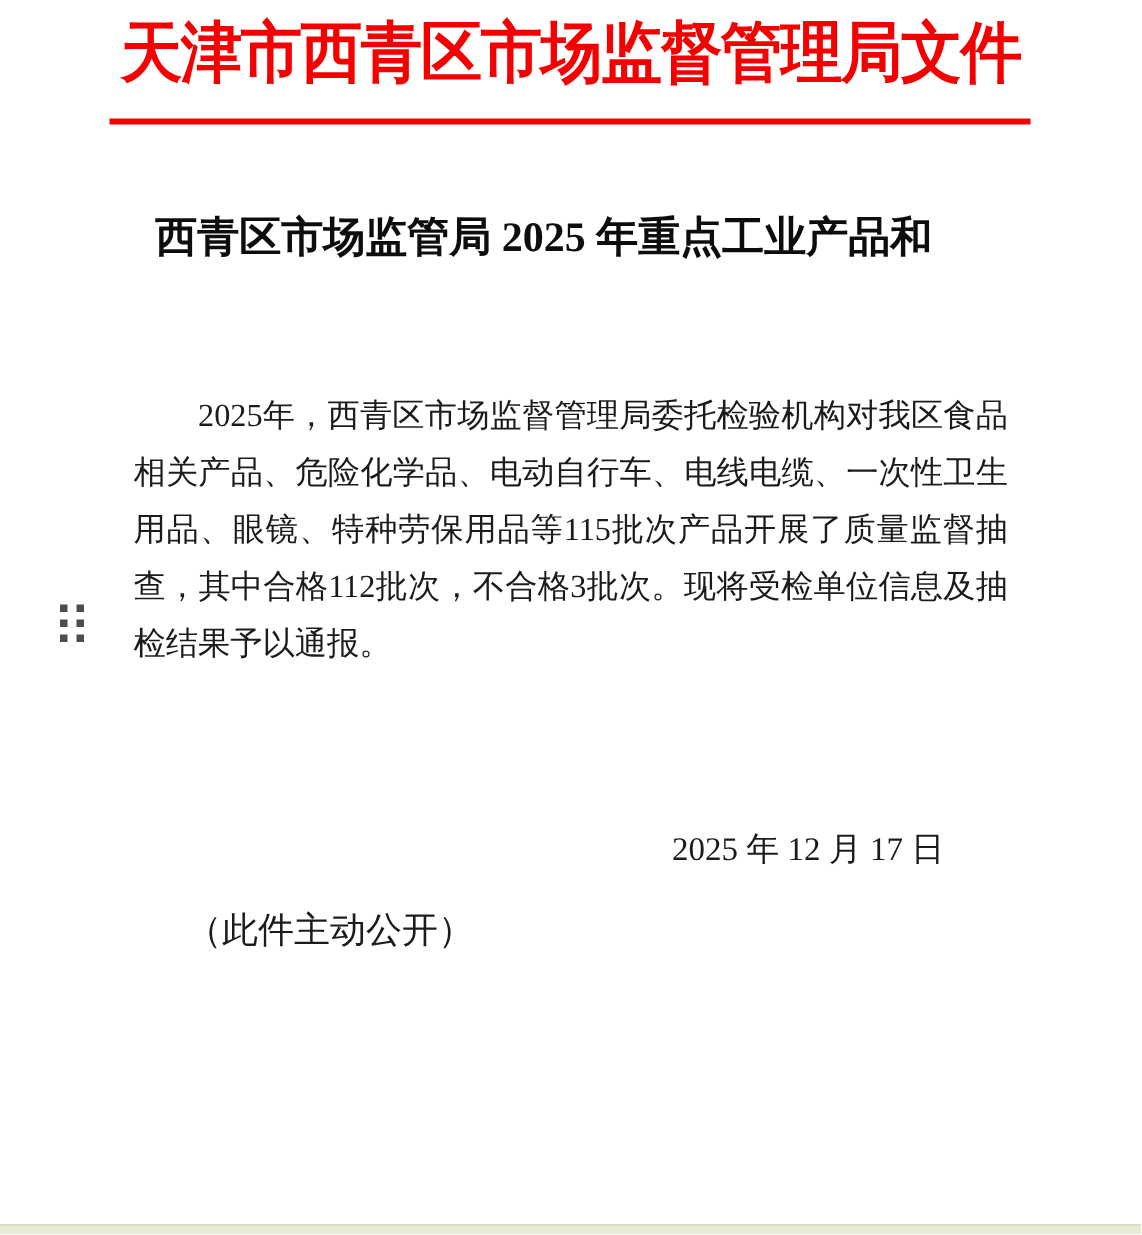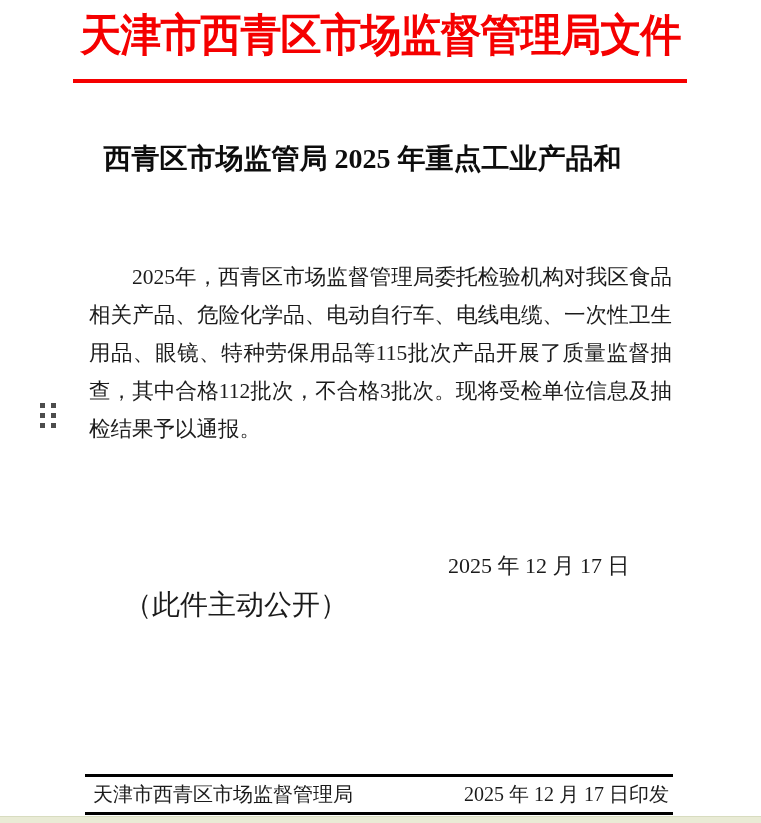--- a/index.html
+++ b/index.html
@@ -76,9 +76,9 @@
   }
   .disclosure {
     position: absolute;
-    top: 592px;
+    top: 608px;
     left: 124px;
-    font-size: 28px;
+    font-size: 24px;
     line-height: 26px;
     white-space: nowrap;
   }

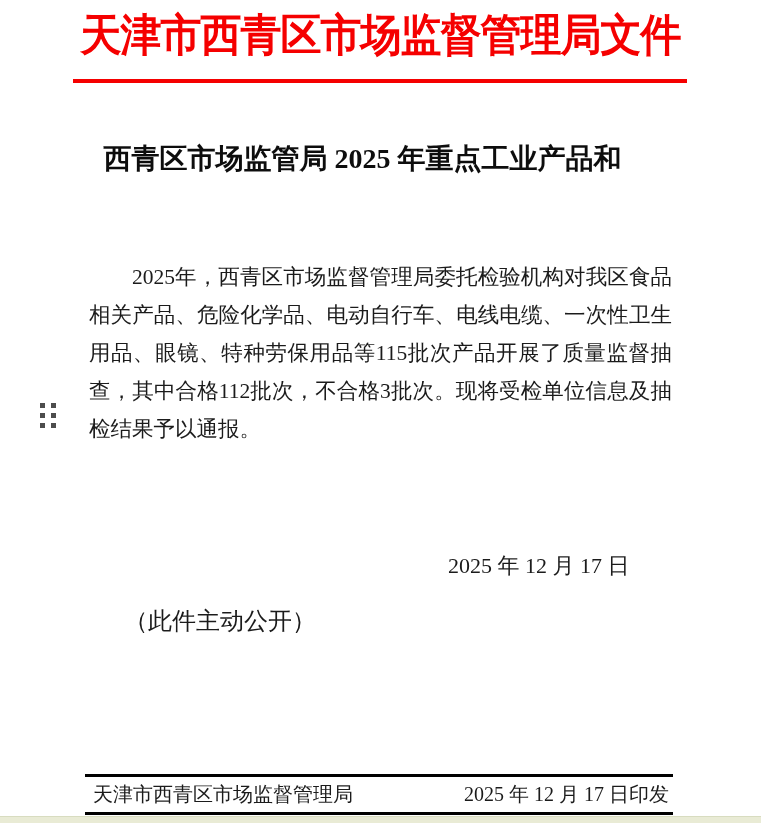--- a/index.html
+++ b/index.html
@@ -146,14 +146,6 @@
 
   <div class="disclosure">（此件主动公开）</div>
 
-  <div class="footer">
-    <div class="footer-rule"></div>
-    <div class="footer-row">
-      <span>天津市西青区市场监督管理局</span>
-      <span>2025 年 12 月 17 日印发</span>
-    </div>
-    <div class="footer-rule"></div>
-  </div>
 
   <div class="binding-marks">
     <span class="dot"></span>

